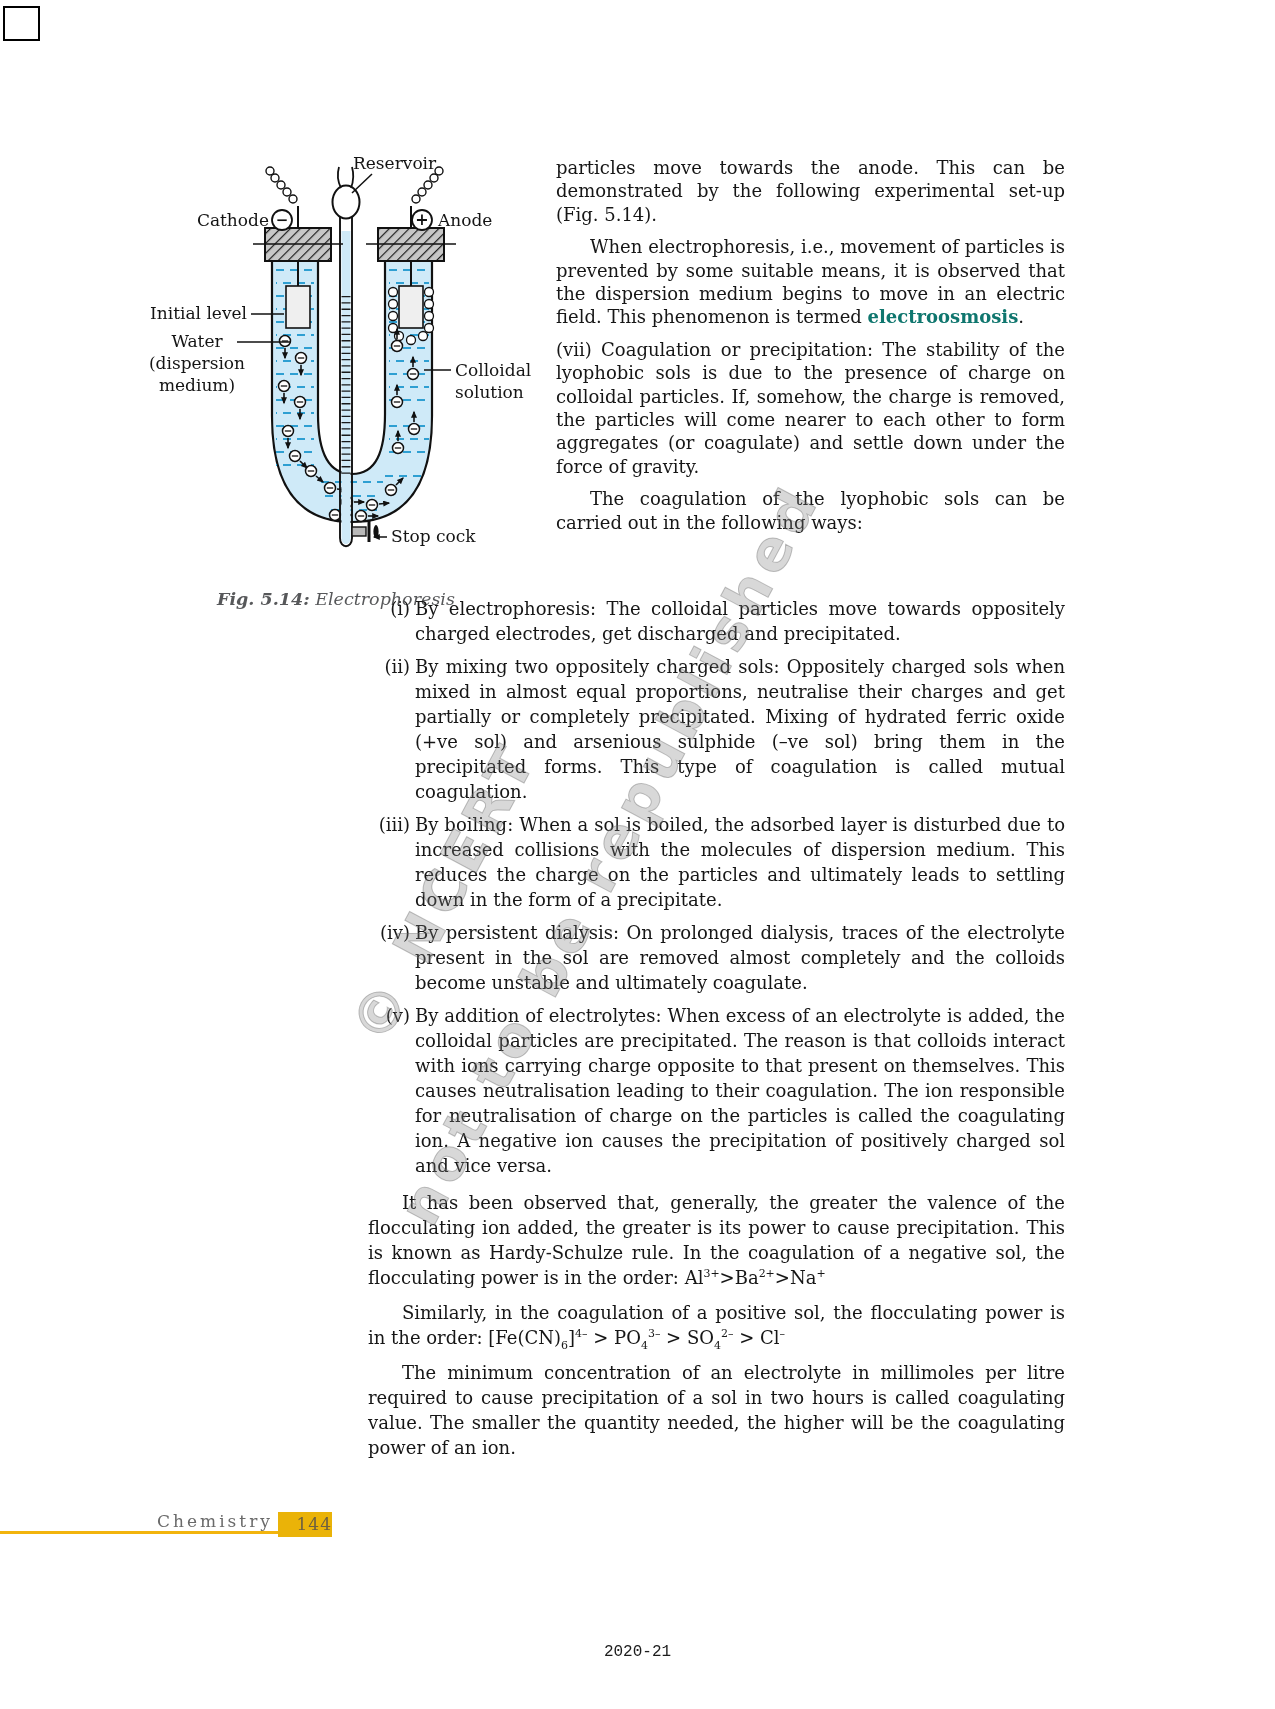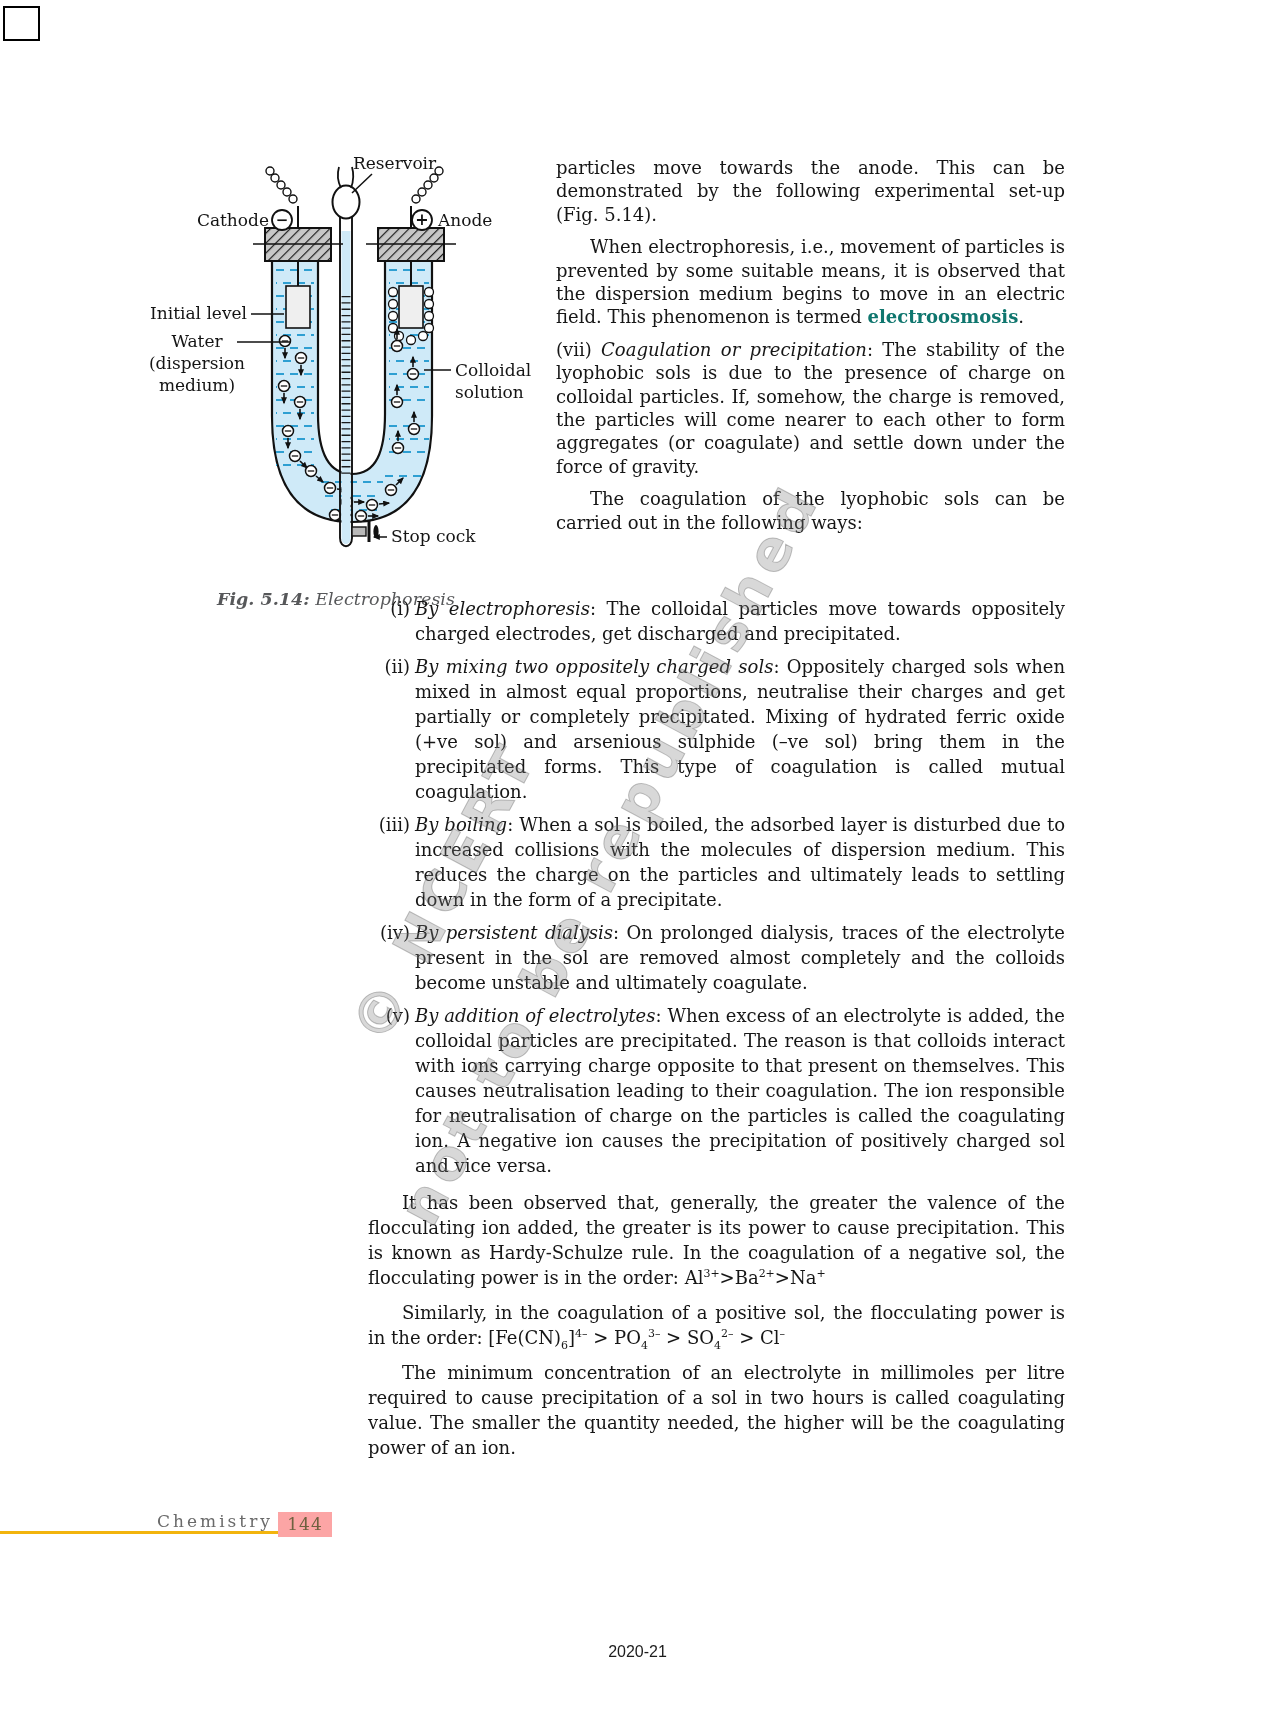--- a/index.html
+++ b/index.html
@@ -21,7 +21,7 @@
   p.para{margin:0 0 9px 0;text-align:justify;font-size:18px;line-height:23.4px;}
   .mainblock p.para{line-height:25px;margin:0 0 10px 0;}
   .ind{text-indent:34px;}
-  .f-i{font-style:italic;}
+  .f-i{}
   .f-g{font-weight:bold;color:#0f766e;}
   sup{font-size:61%;line-height:0;vertical-align:super;}
   sub{font-size:61%;line-height:0;vertical-align:sub;}

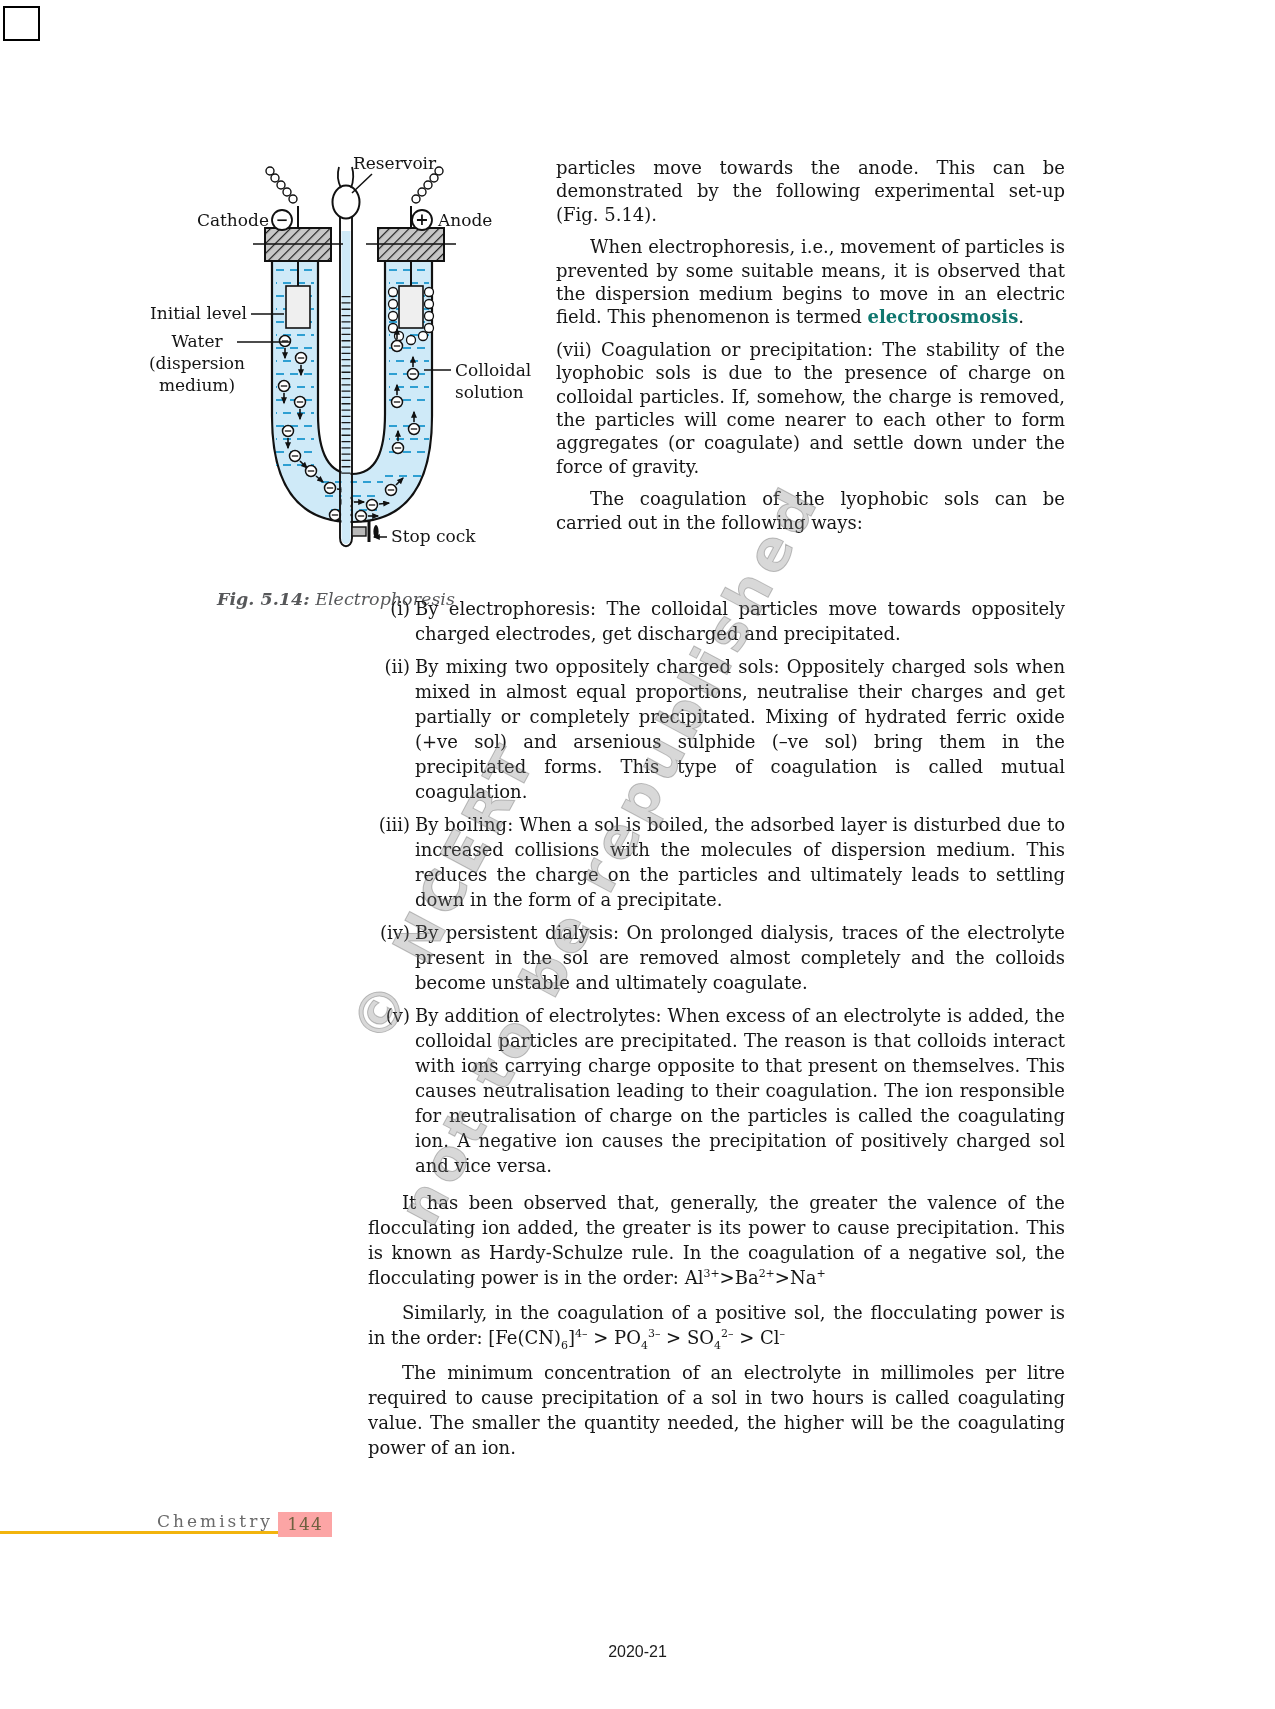--- a/index.html
+++ b/index.html
@@ -44,8 +44,8 @@
   
   .foot-rule{left:0;top:1531px;width:281px;height:3px;background:#f2b40d;}
   .foot-book{left:157px;top:1511px;font-size:17px;color:#6a6a6a;letter-spacing:3px;}
-  .foot-badge{left:278px;top:1512px;width:54px;height:25px;background:#fca5a5;
-              text-align:center;font-size:17px;line-height:25px;color:#6e6140;letter-spacing:1px;}
+  .foot-badge{left:278px;top:1512px;width:54px;height:25px;background:#eab308;
+              text-align:right;font-size:17px;line-height:25px;color:#6e6140;letter-spacing:1px;}
   .year{left:0;top:1643px;width:1275px;text-align:center;
         font-family:Liberation Sans, sans-serif;font-size:16px;color:#1c1c1c;}
 </style>

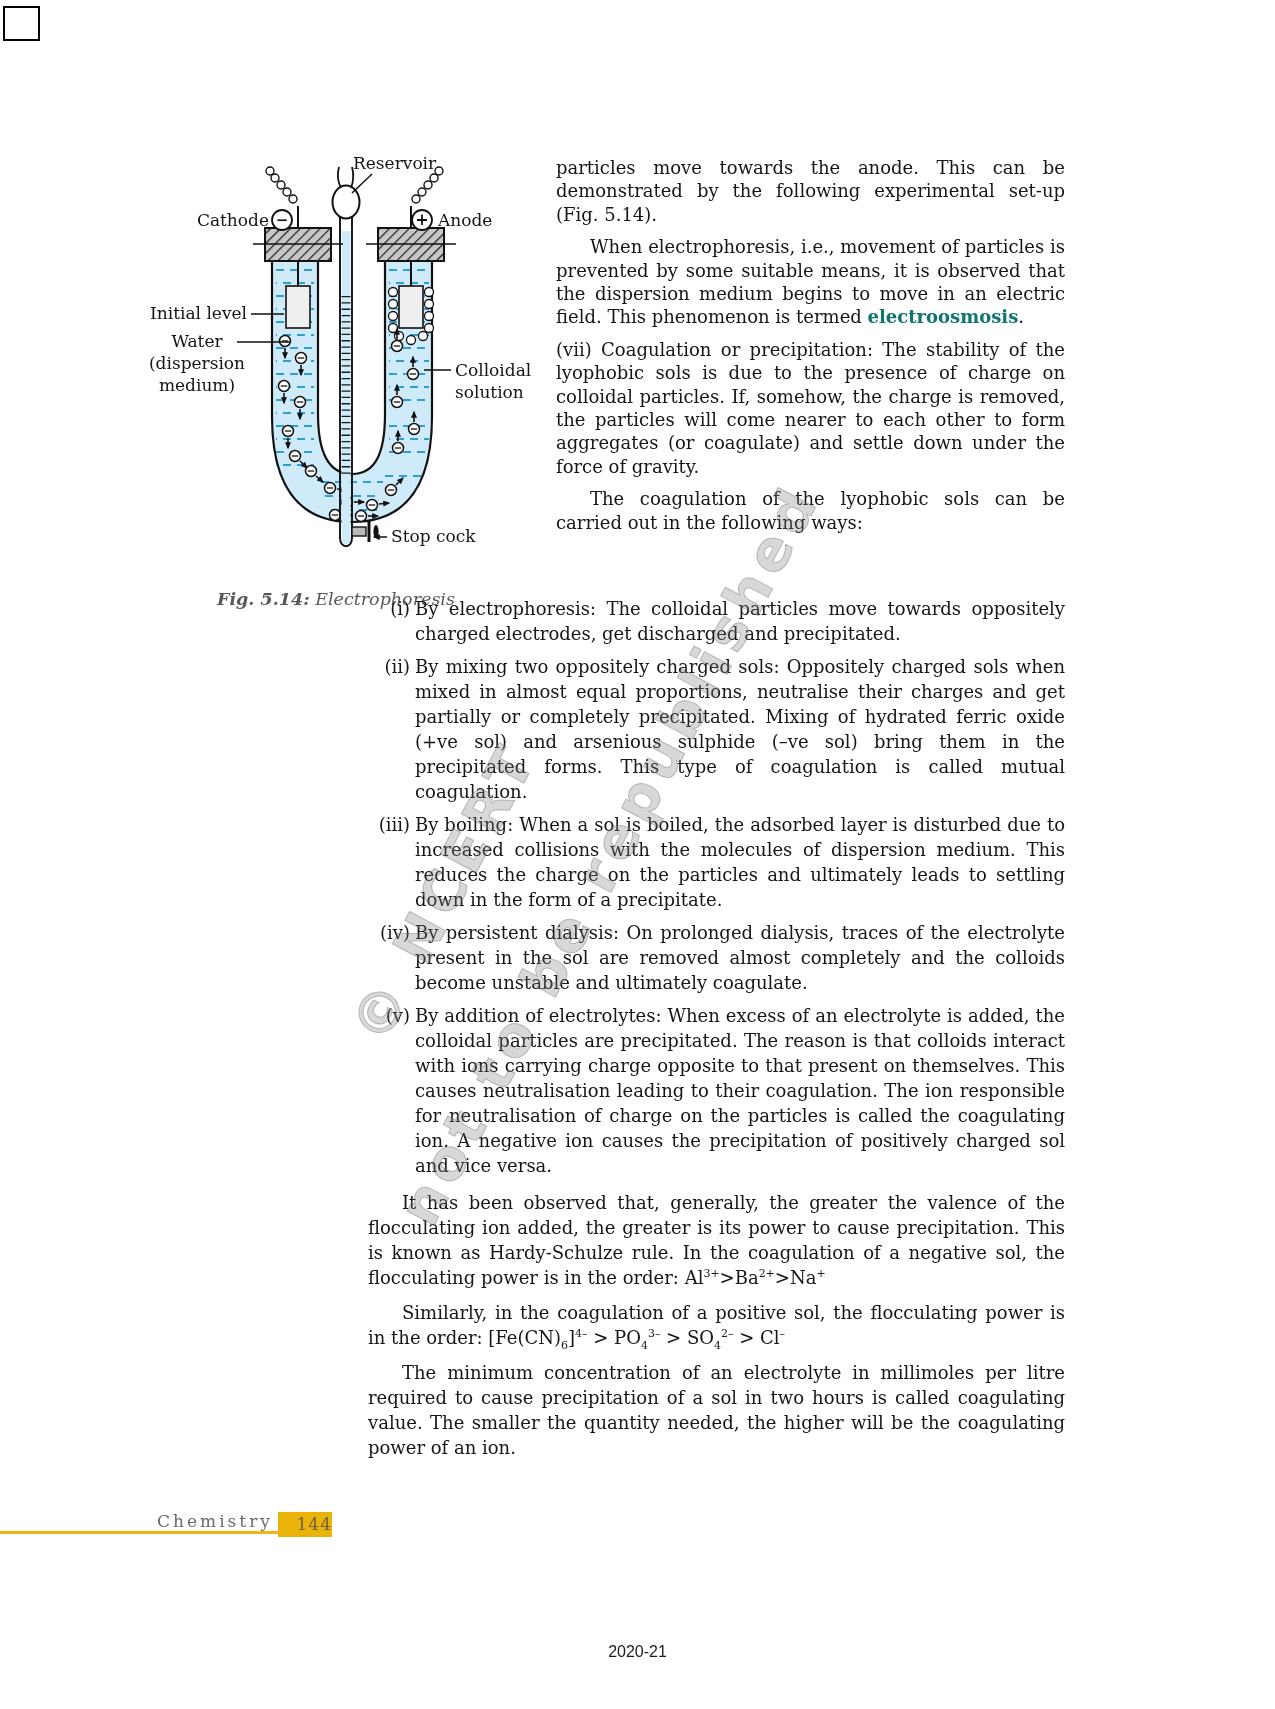--- a/index.html
+++ b/index.html
@@ -47,7 +47,7 @@
   .foot-badge{left:278px;top:1512px;width:54px;height:25px;background:#eab308;
               text-align:right;font-size:17px;line-height:25px;color:#6e6140;letter-spacing:1px;}
   .year{left:0;top:1643px;width:1275px;text-align:center;
-        font-family:Liberation Sans, sans-serif;font-size:16px;color:#1c1c1c;}
+        font-family:Liberation Mono, monospace;font-size:16px;color:#1c1c1c;}
 </style>
 </head>
 <body>

